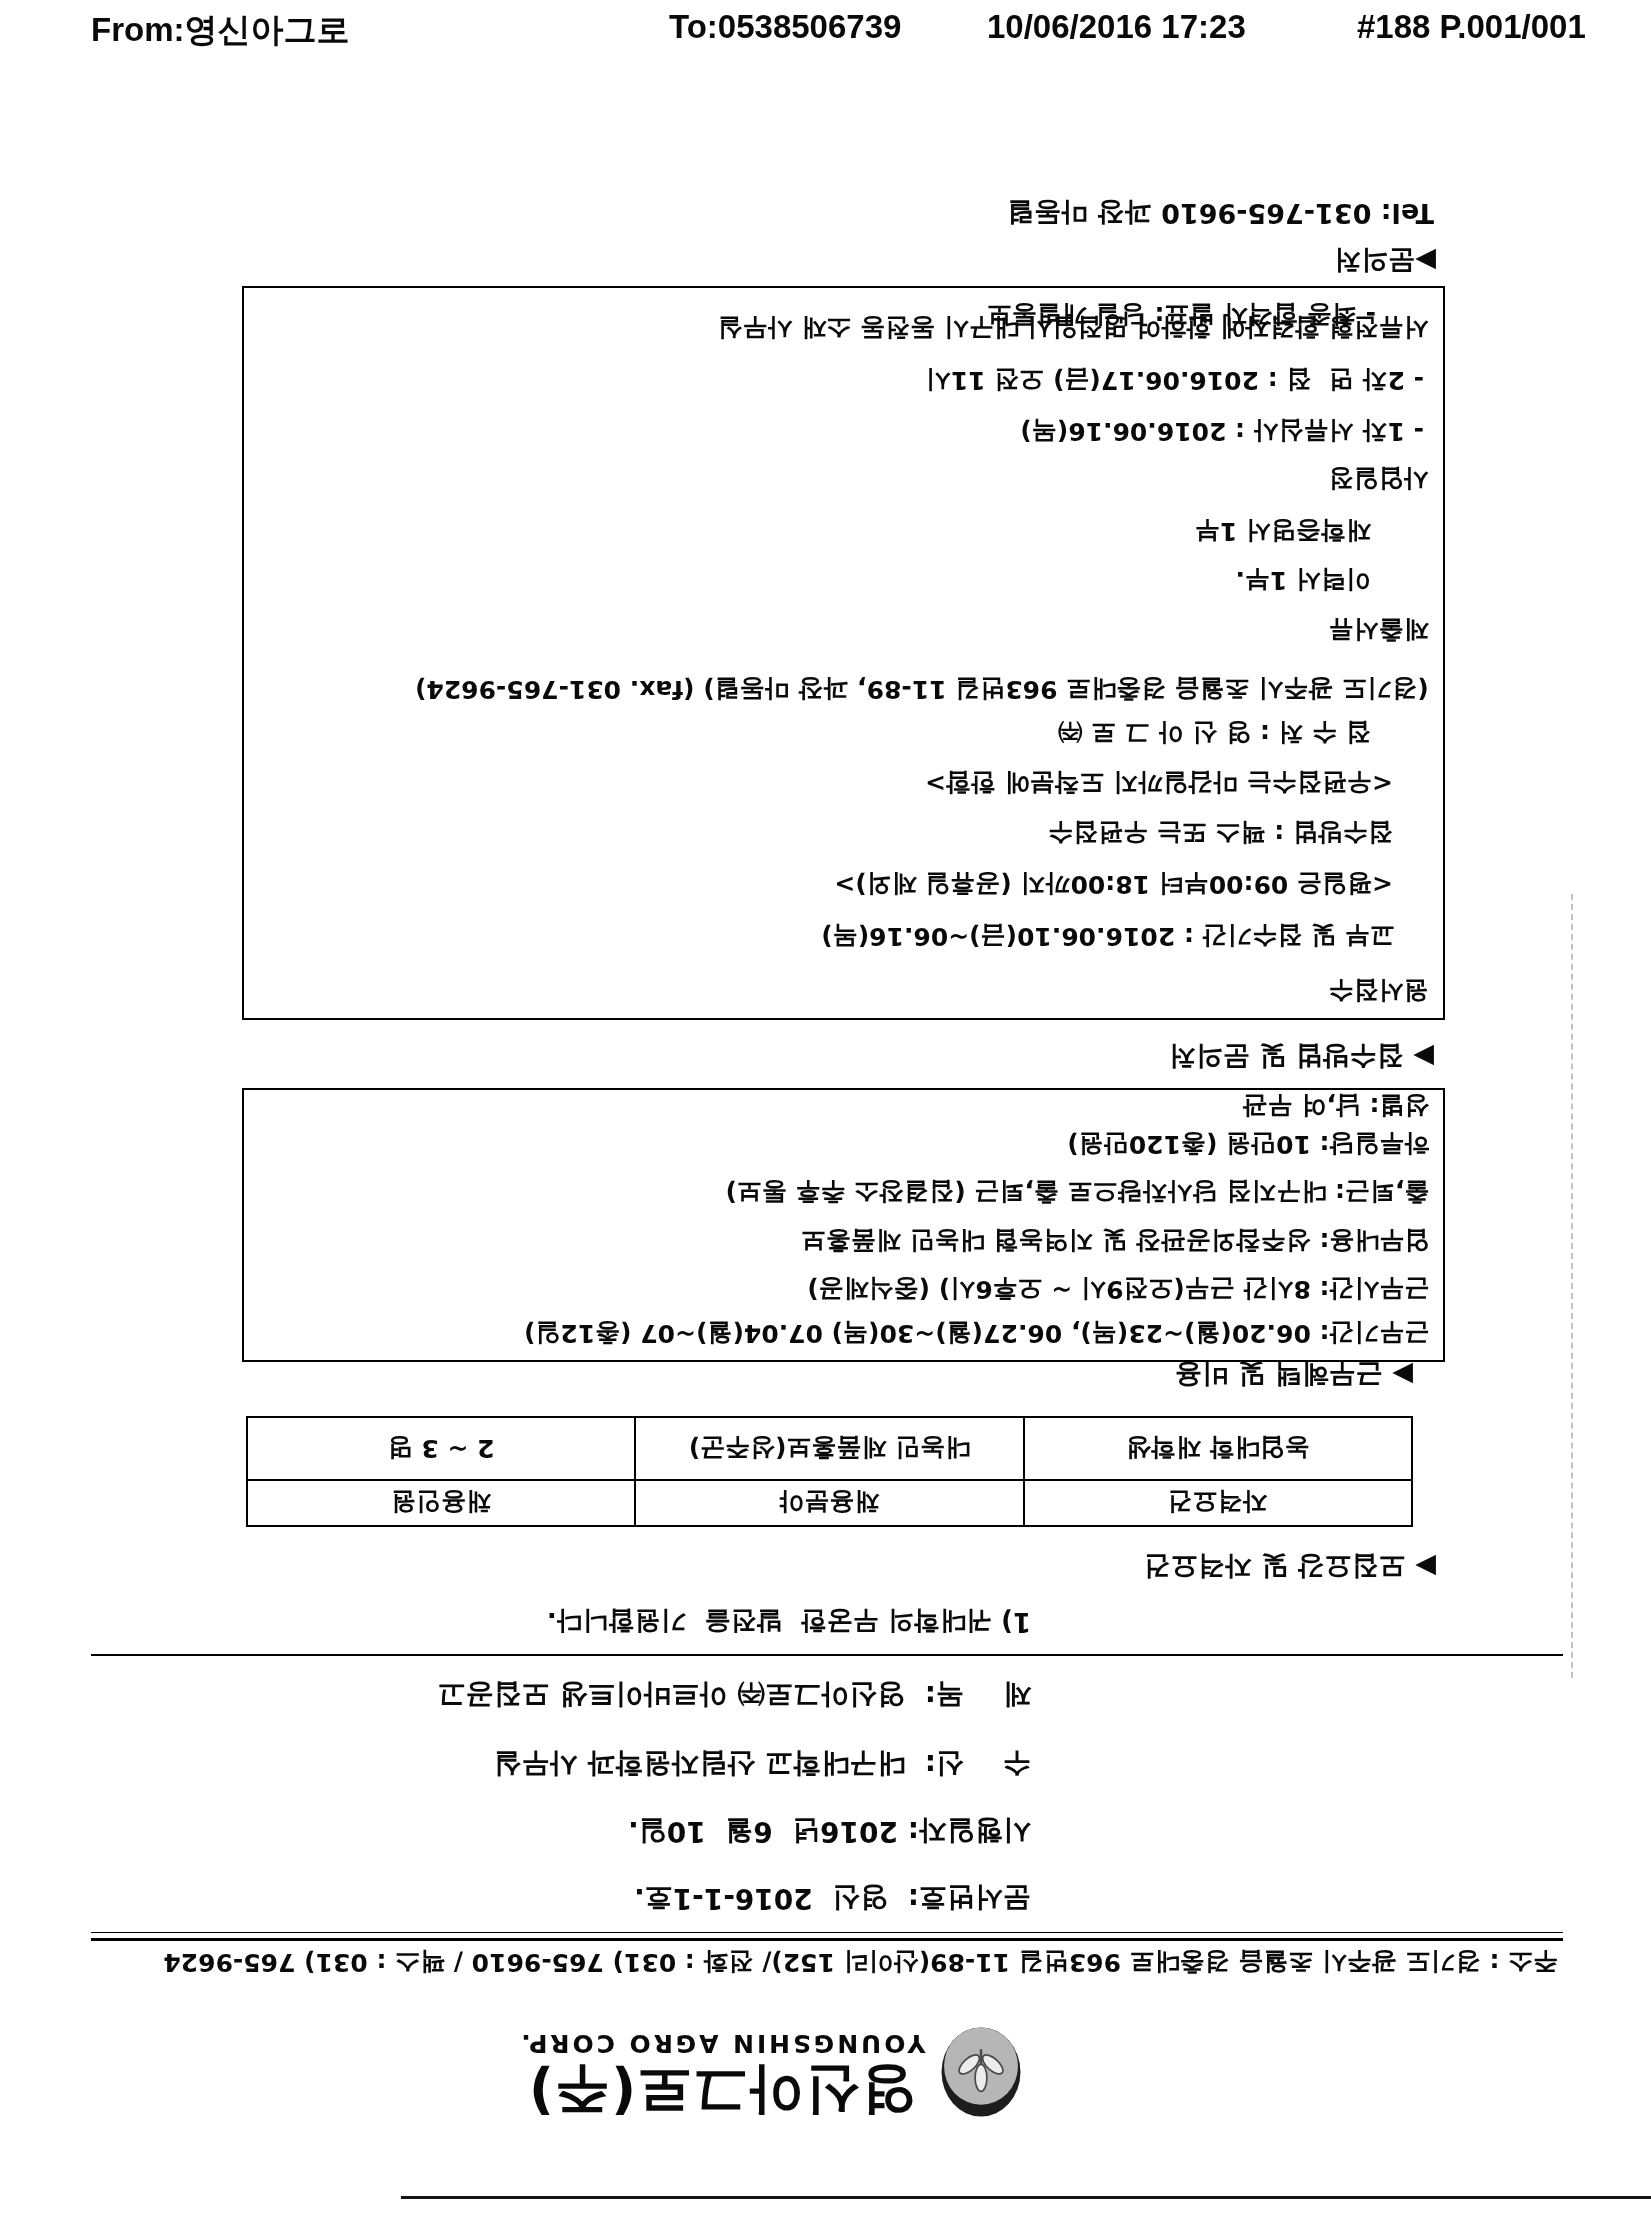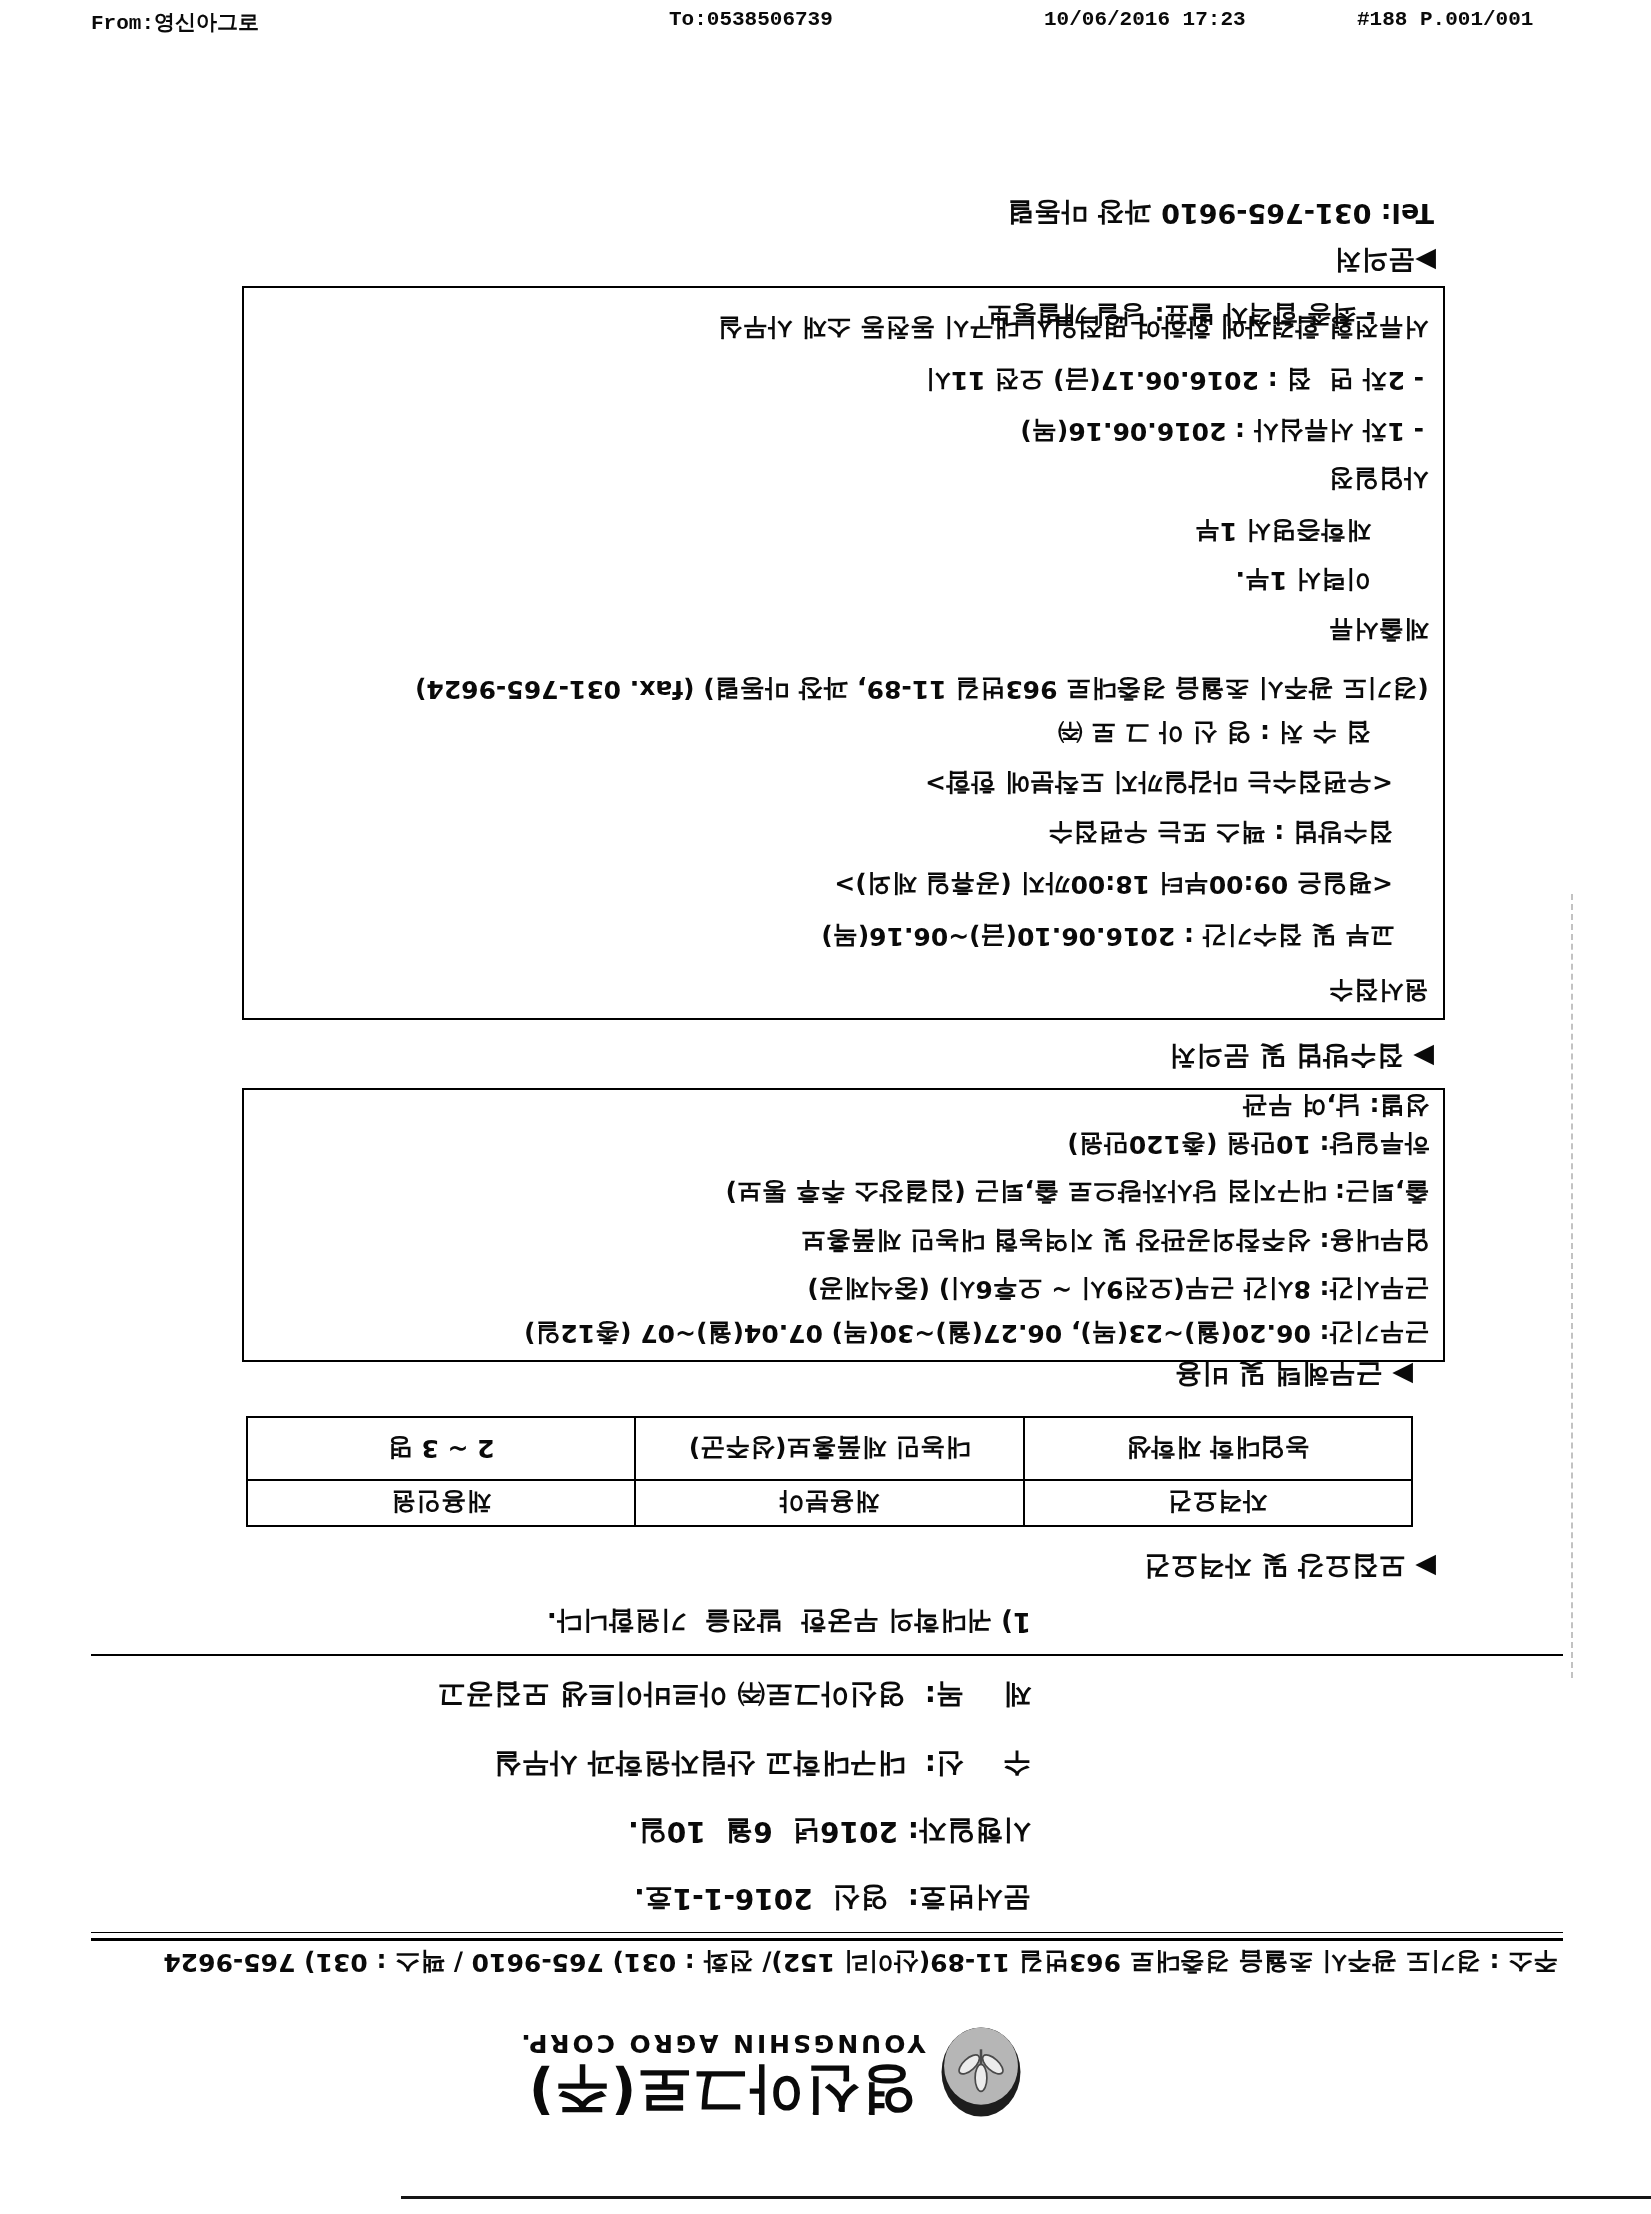--- a/index.html
+++ b/index.html
@@ -7,7 +7,7 @@
        font-family:"DejaVu Sans",sans-serif;color:#0a0a0a;}
   
   .fax-header{position:absolute;top:7.6px;left:0;width:100%;height:38px;
-      font-family:Liberation Mono, monospace;font-size:21px;font-weight:700;white-space:pre;}
+      font-family:Liberation Sans, sans-serif;font-size:33px;font-weight:700;white-space:pre;}
   .fax-header span{position:absolute;top:0;}
   .fx-from{left:91px;} .fx-to{left:669px;} .fx-dt{left:1044px;text-align:center;} .fx-pg{left:1357px;}
 

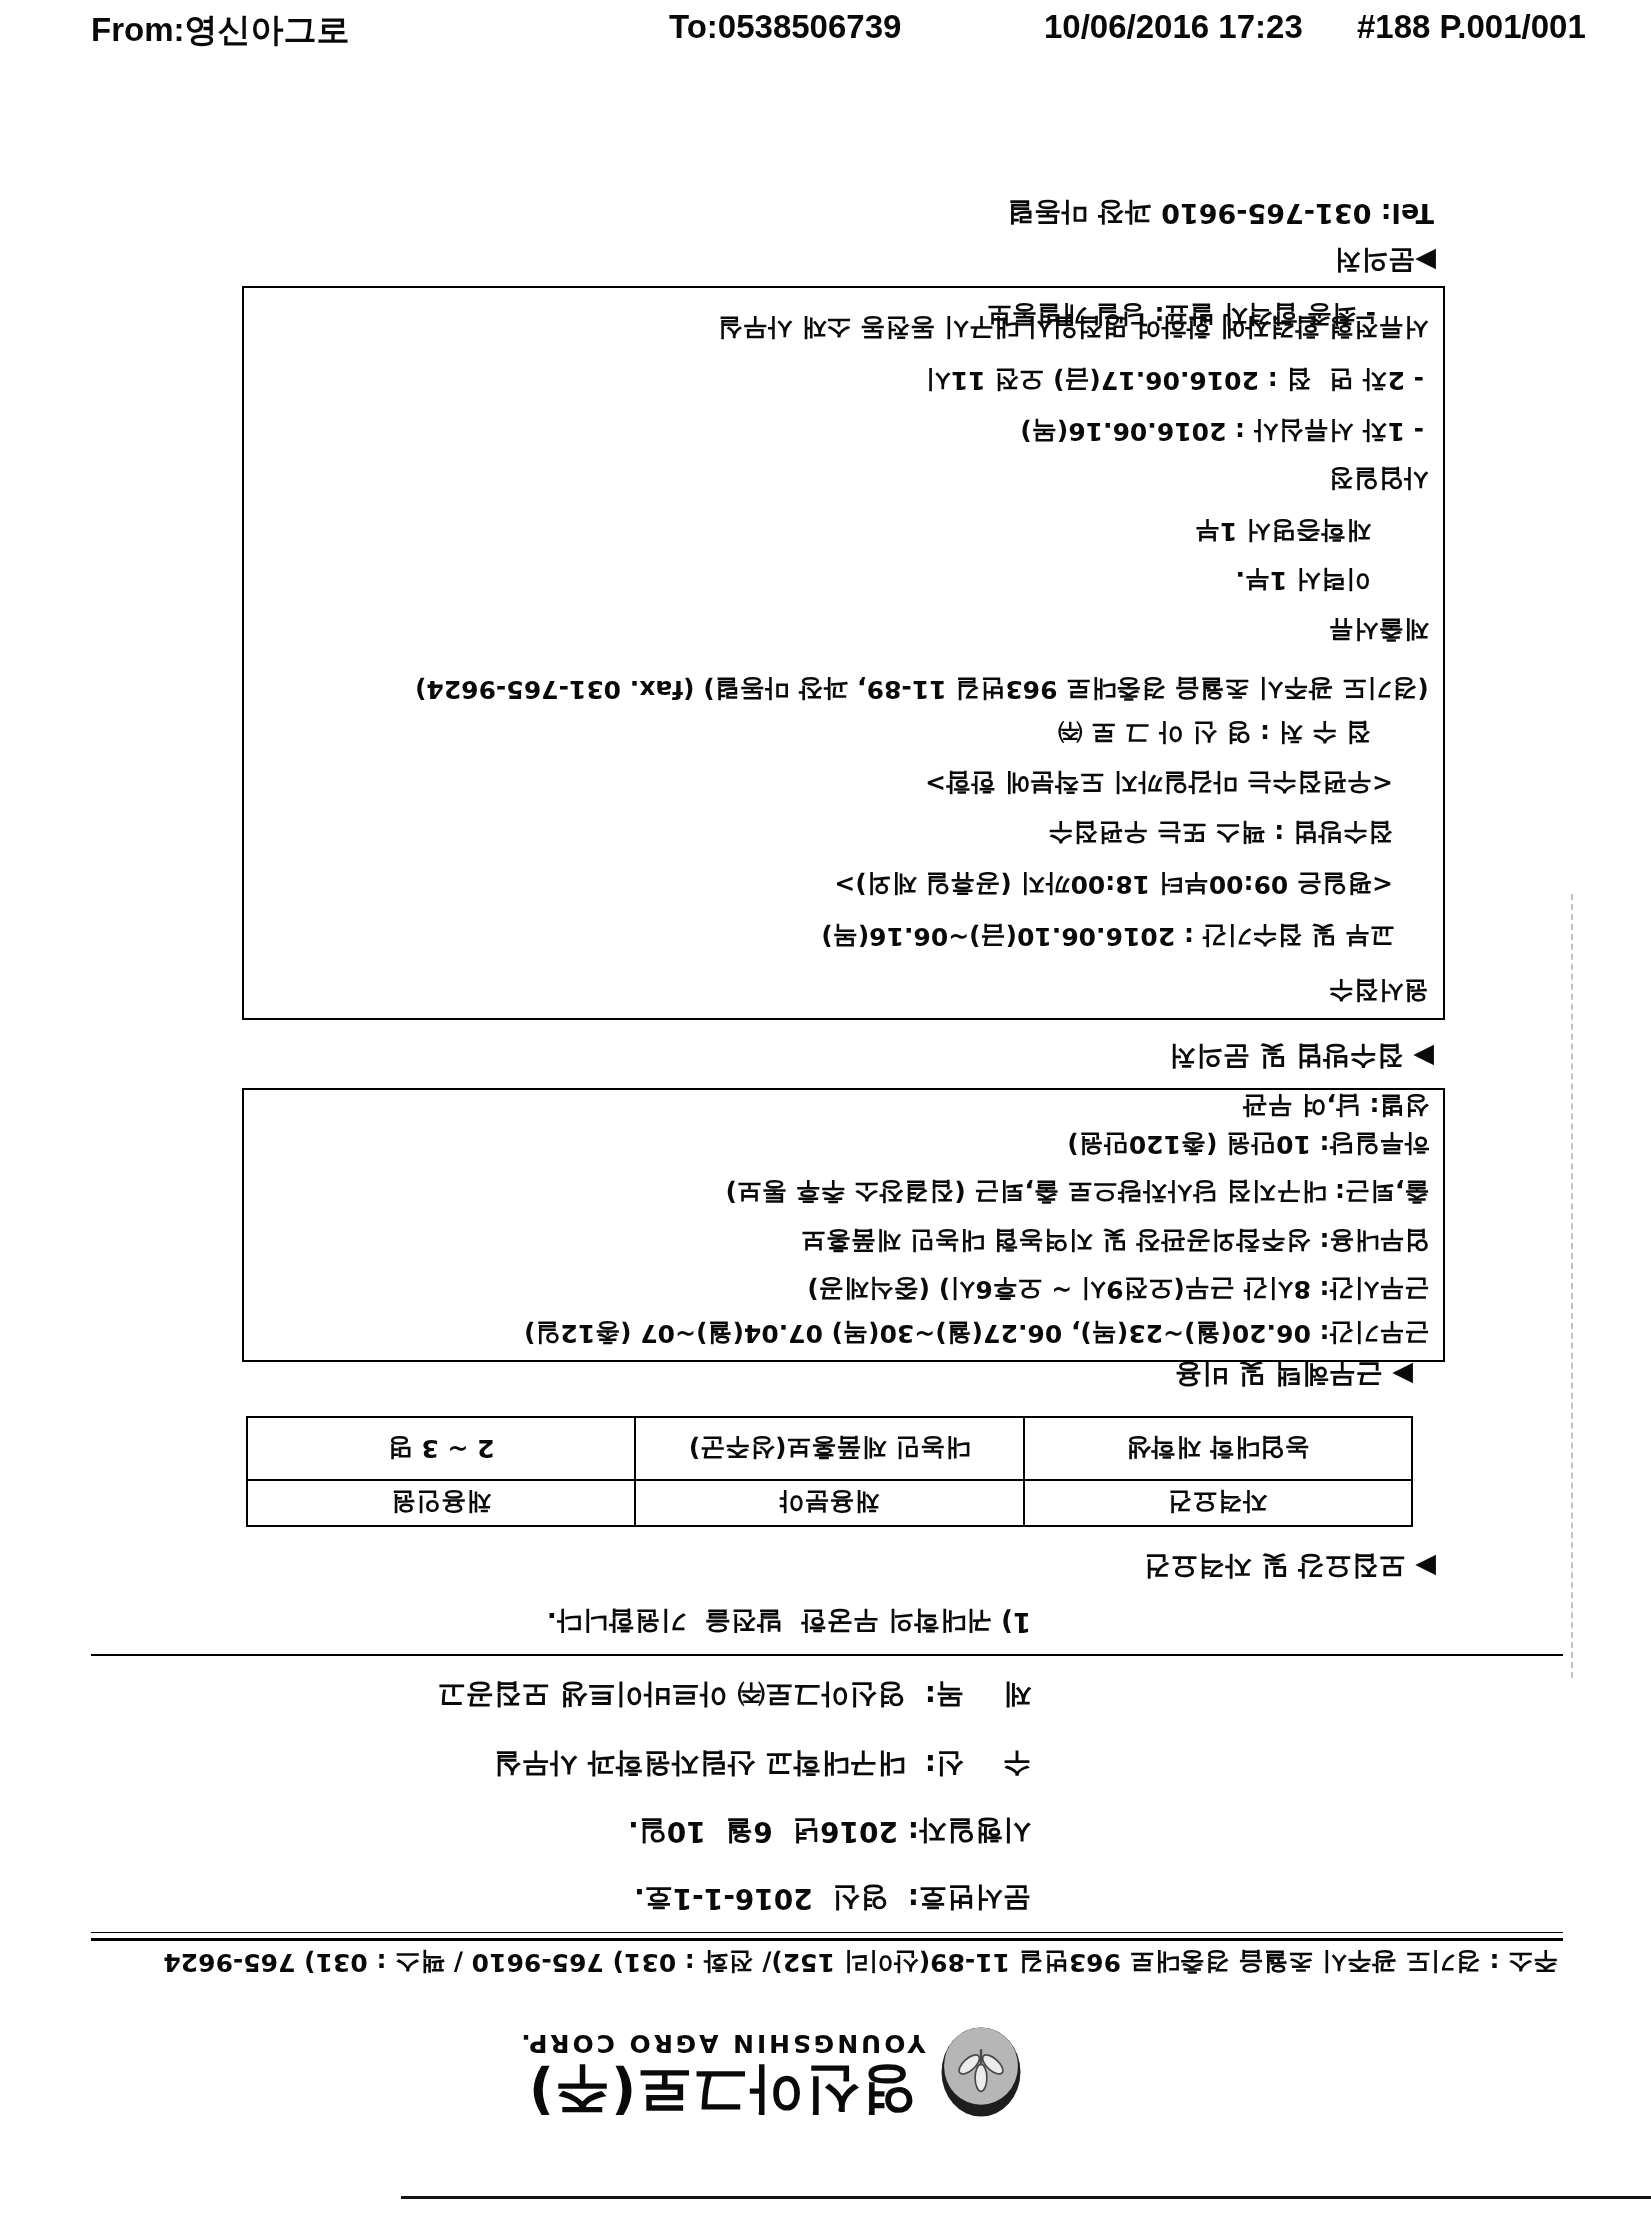--- a/index.html
+++ b/index.html
@@ -9,7 +9,7 @@
   .fax-header{position:absolute;top:7.6px;left:0;width:100%;height:38px;
       font-family:Liberation Sans, sans-serif;font-size:33px;font-weight:700;white-space:pre;}
   .fax-header span{position:absolute;top:0;}
-  .fx-from{left:91px;} .fx-to{left:669px;} .fx-dt{left:1044px;text-align:center;} .fx-pg{left:1357px;}
+  .fx-from{left:91px;} .fx-to{left:669px;} .fx-dt{left:987px;text-align:center;} .fx-pg{left:1357px;}
 
   
   .doc{position:absolute;left:91px;top:132px;width:1472px;height:2038px;

